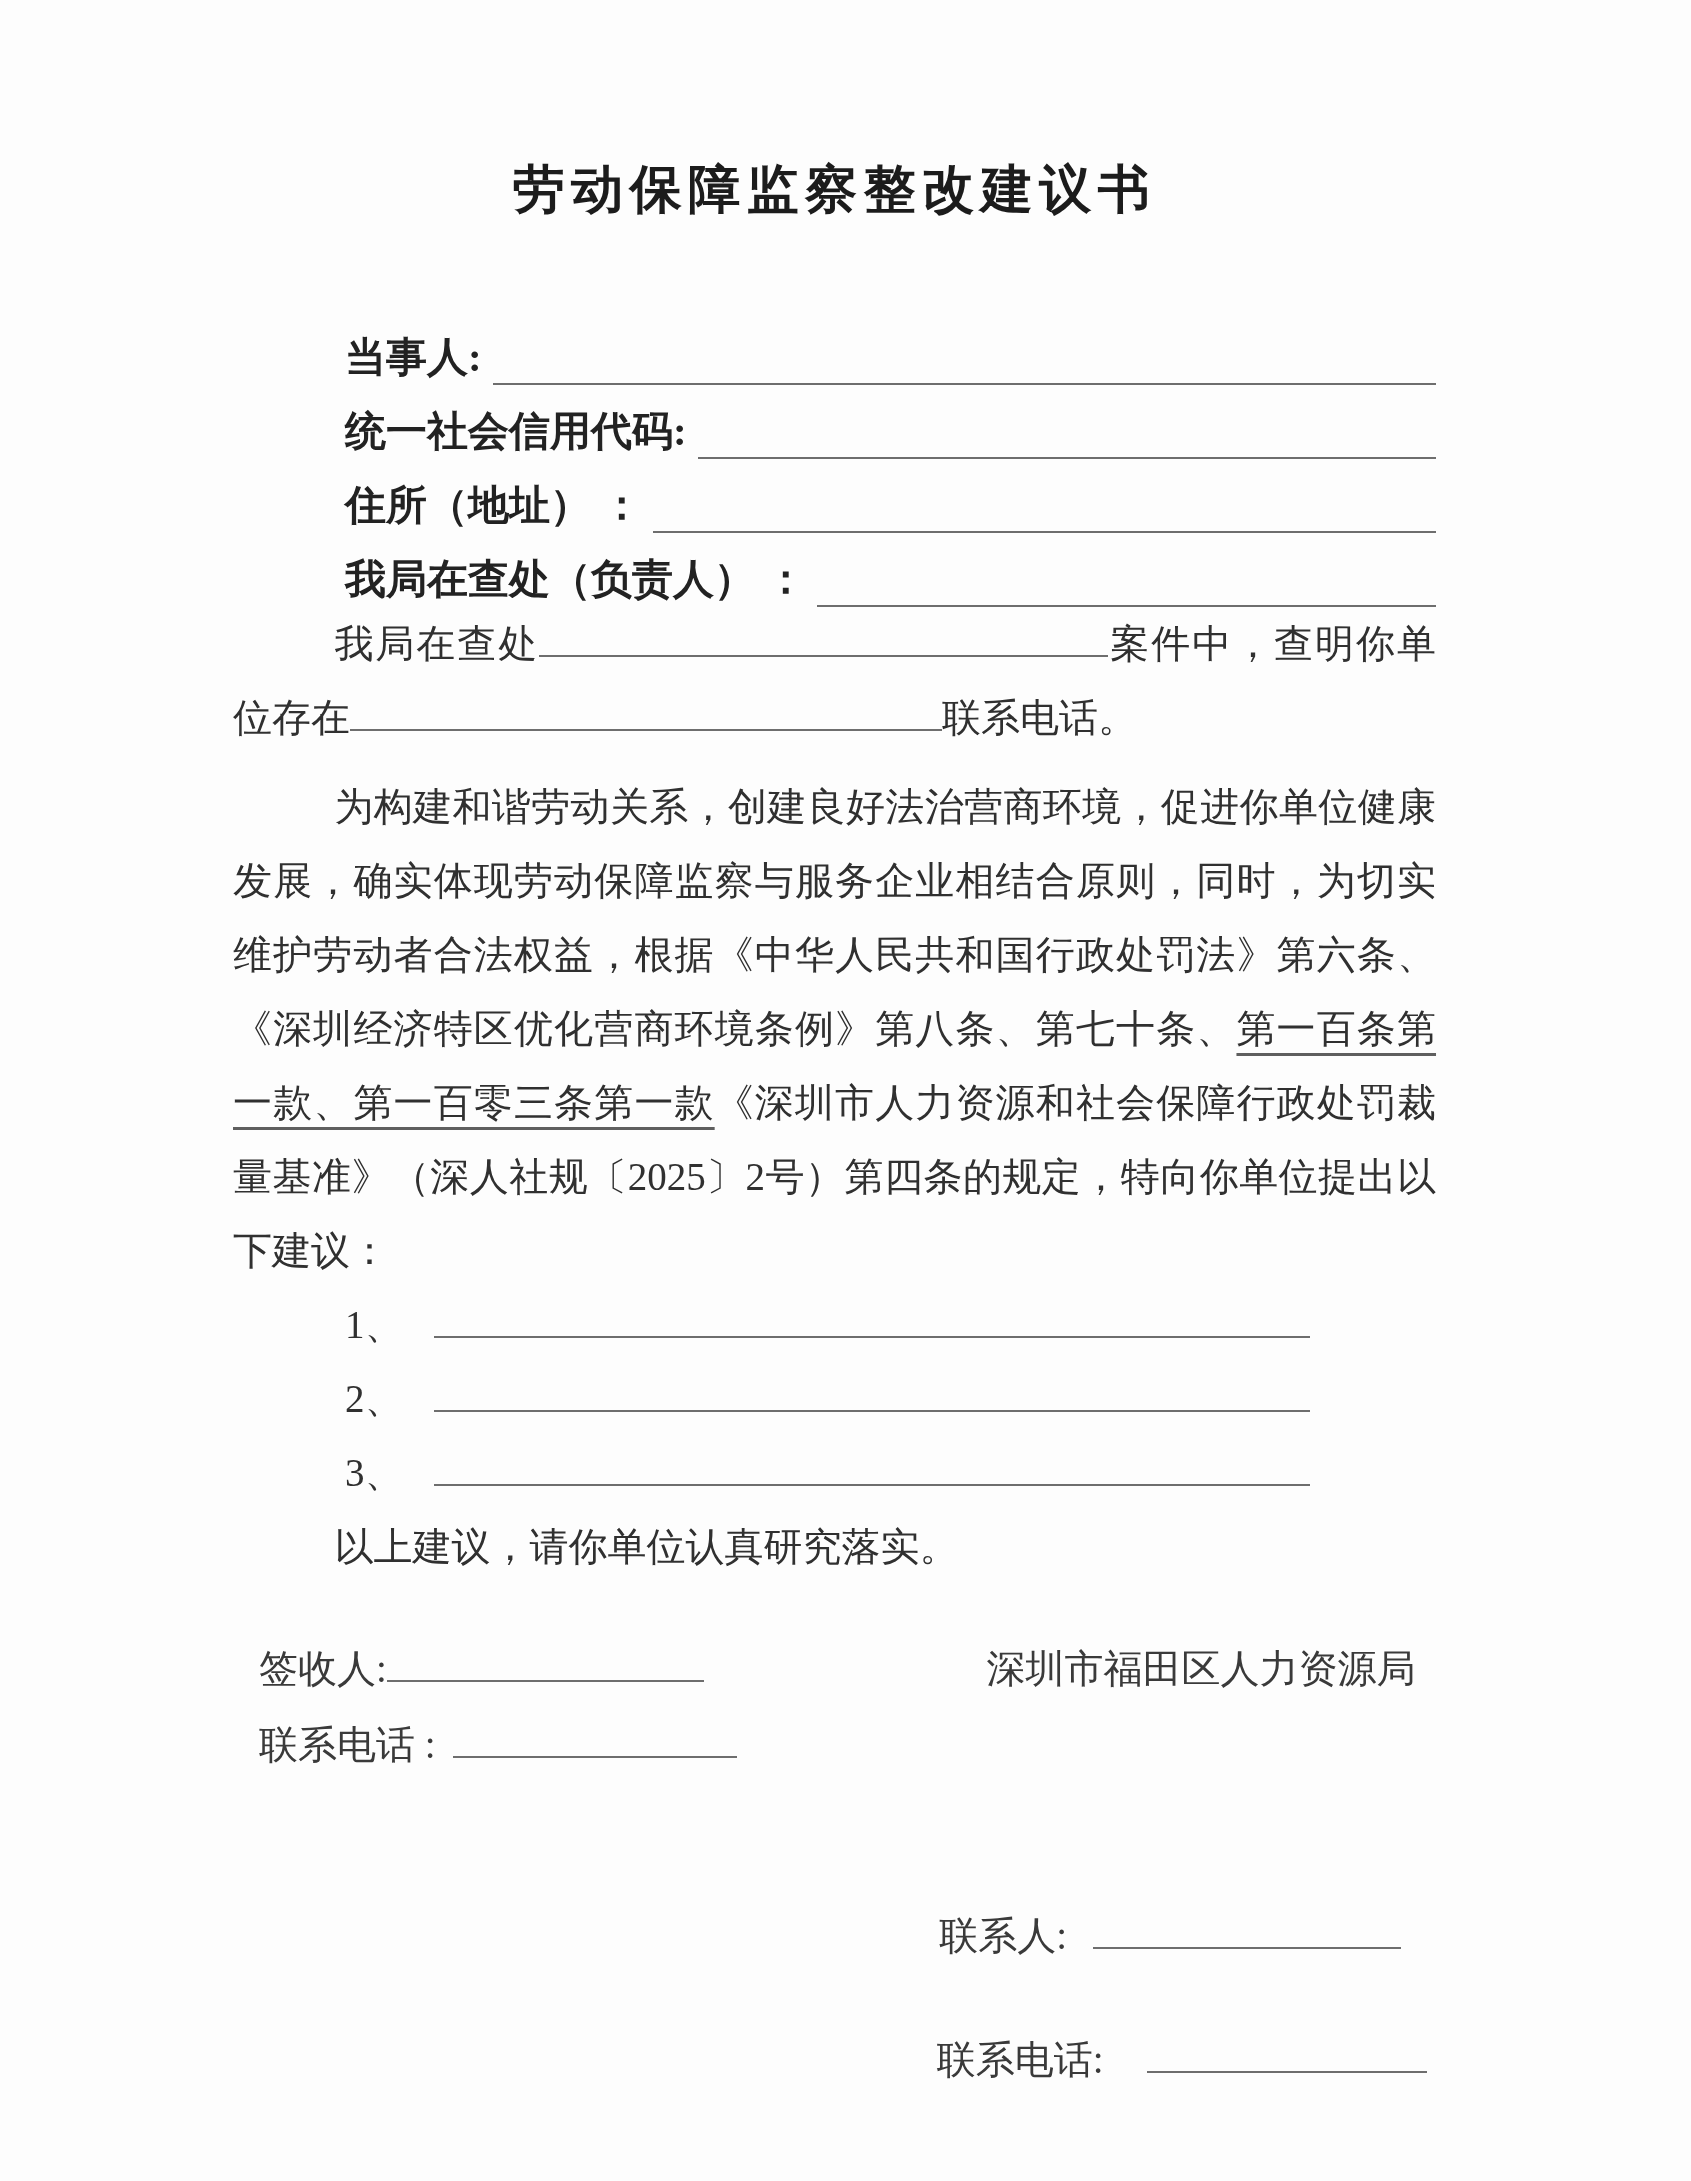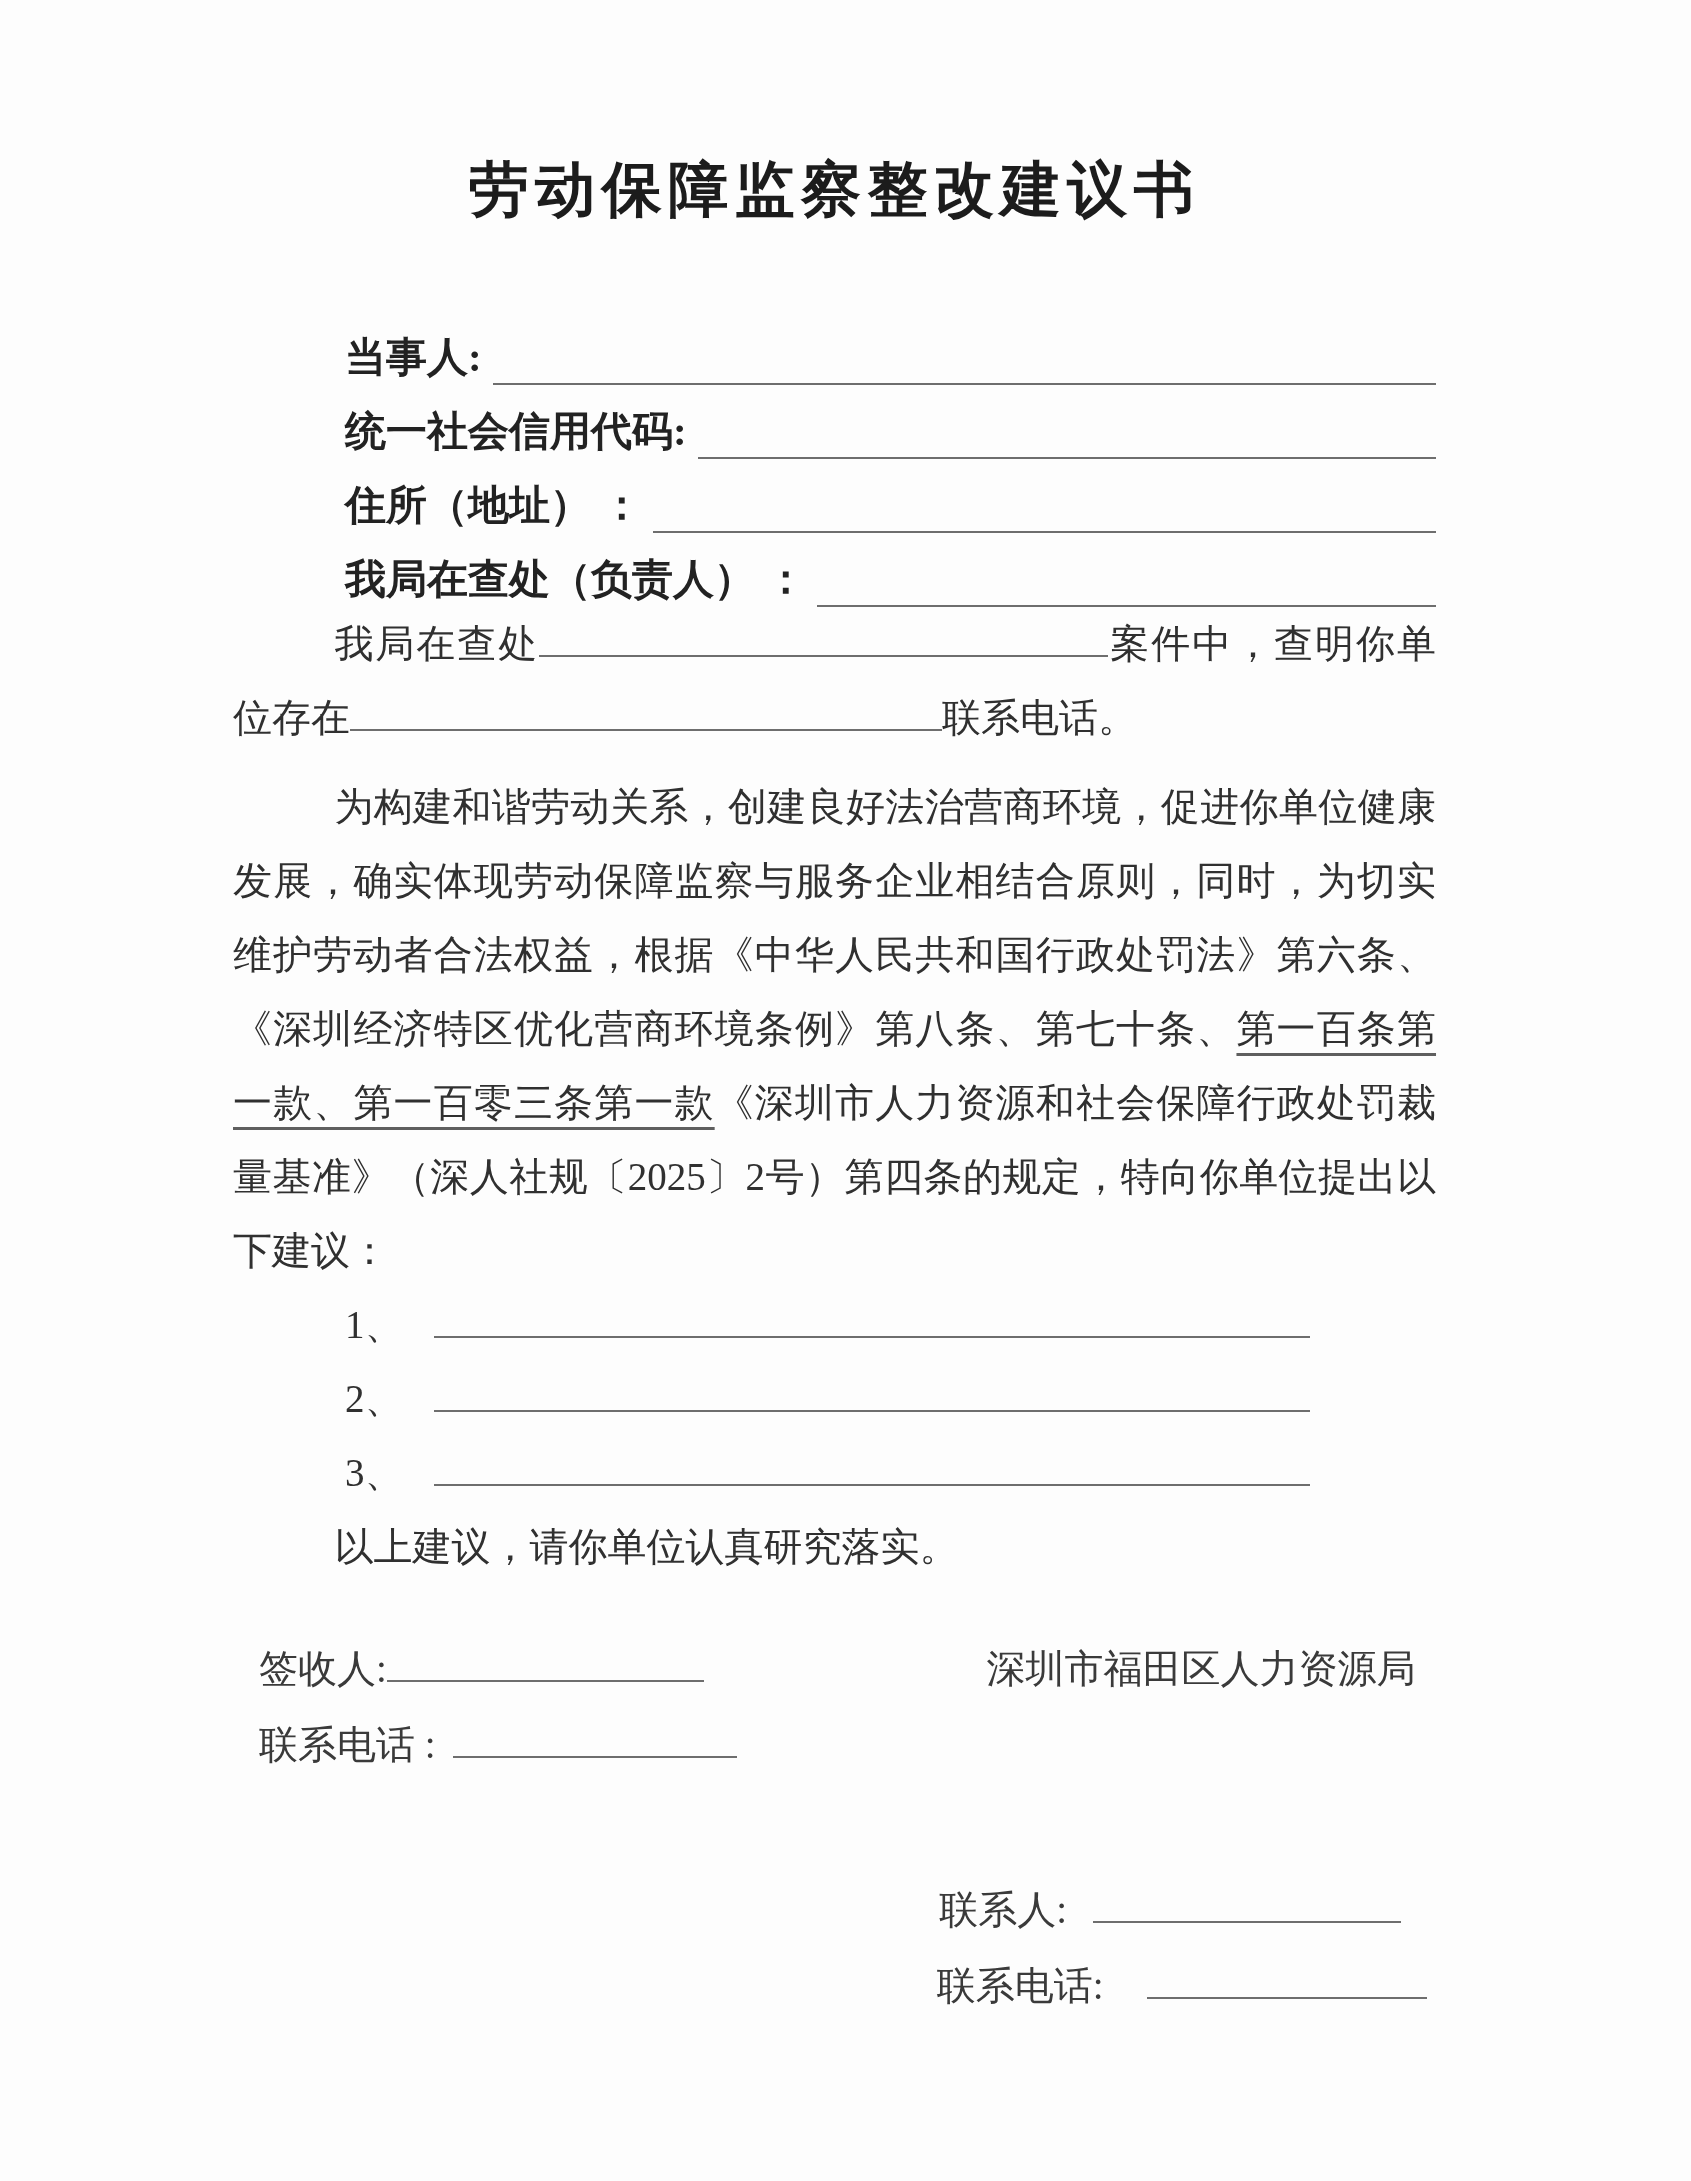--- a/index.html
+++ b/index.html
@@ -26,7 +26,7 @@
   .doc-title {
     margin-top: 151px;
     text-align: center;
-    font-size: 60px;
+    font-size: 52px;
     line-height: 78px;
     font-weight: bold;
     letter-spacing: 6.5px;

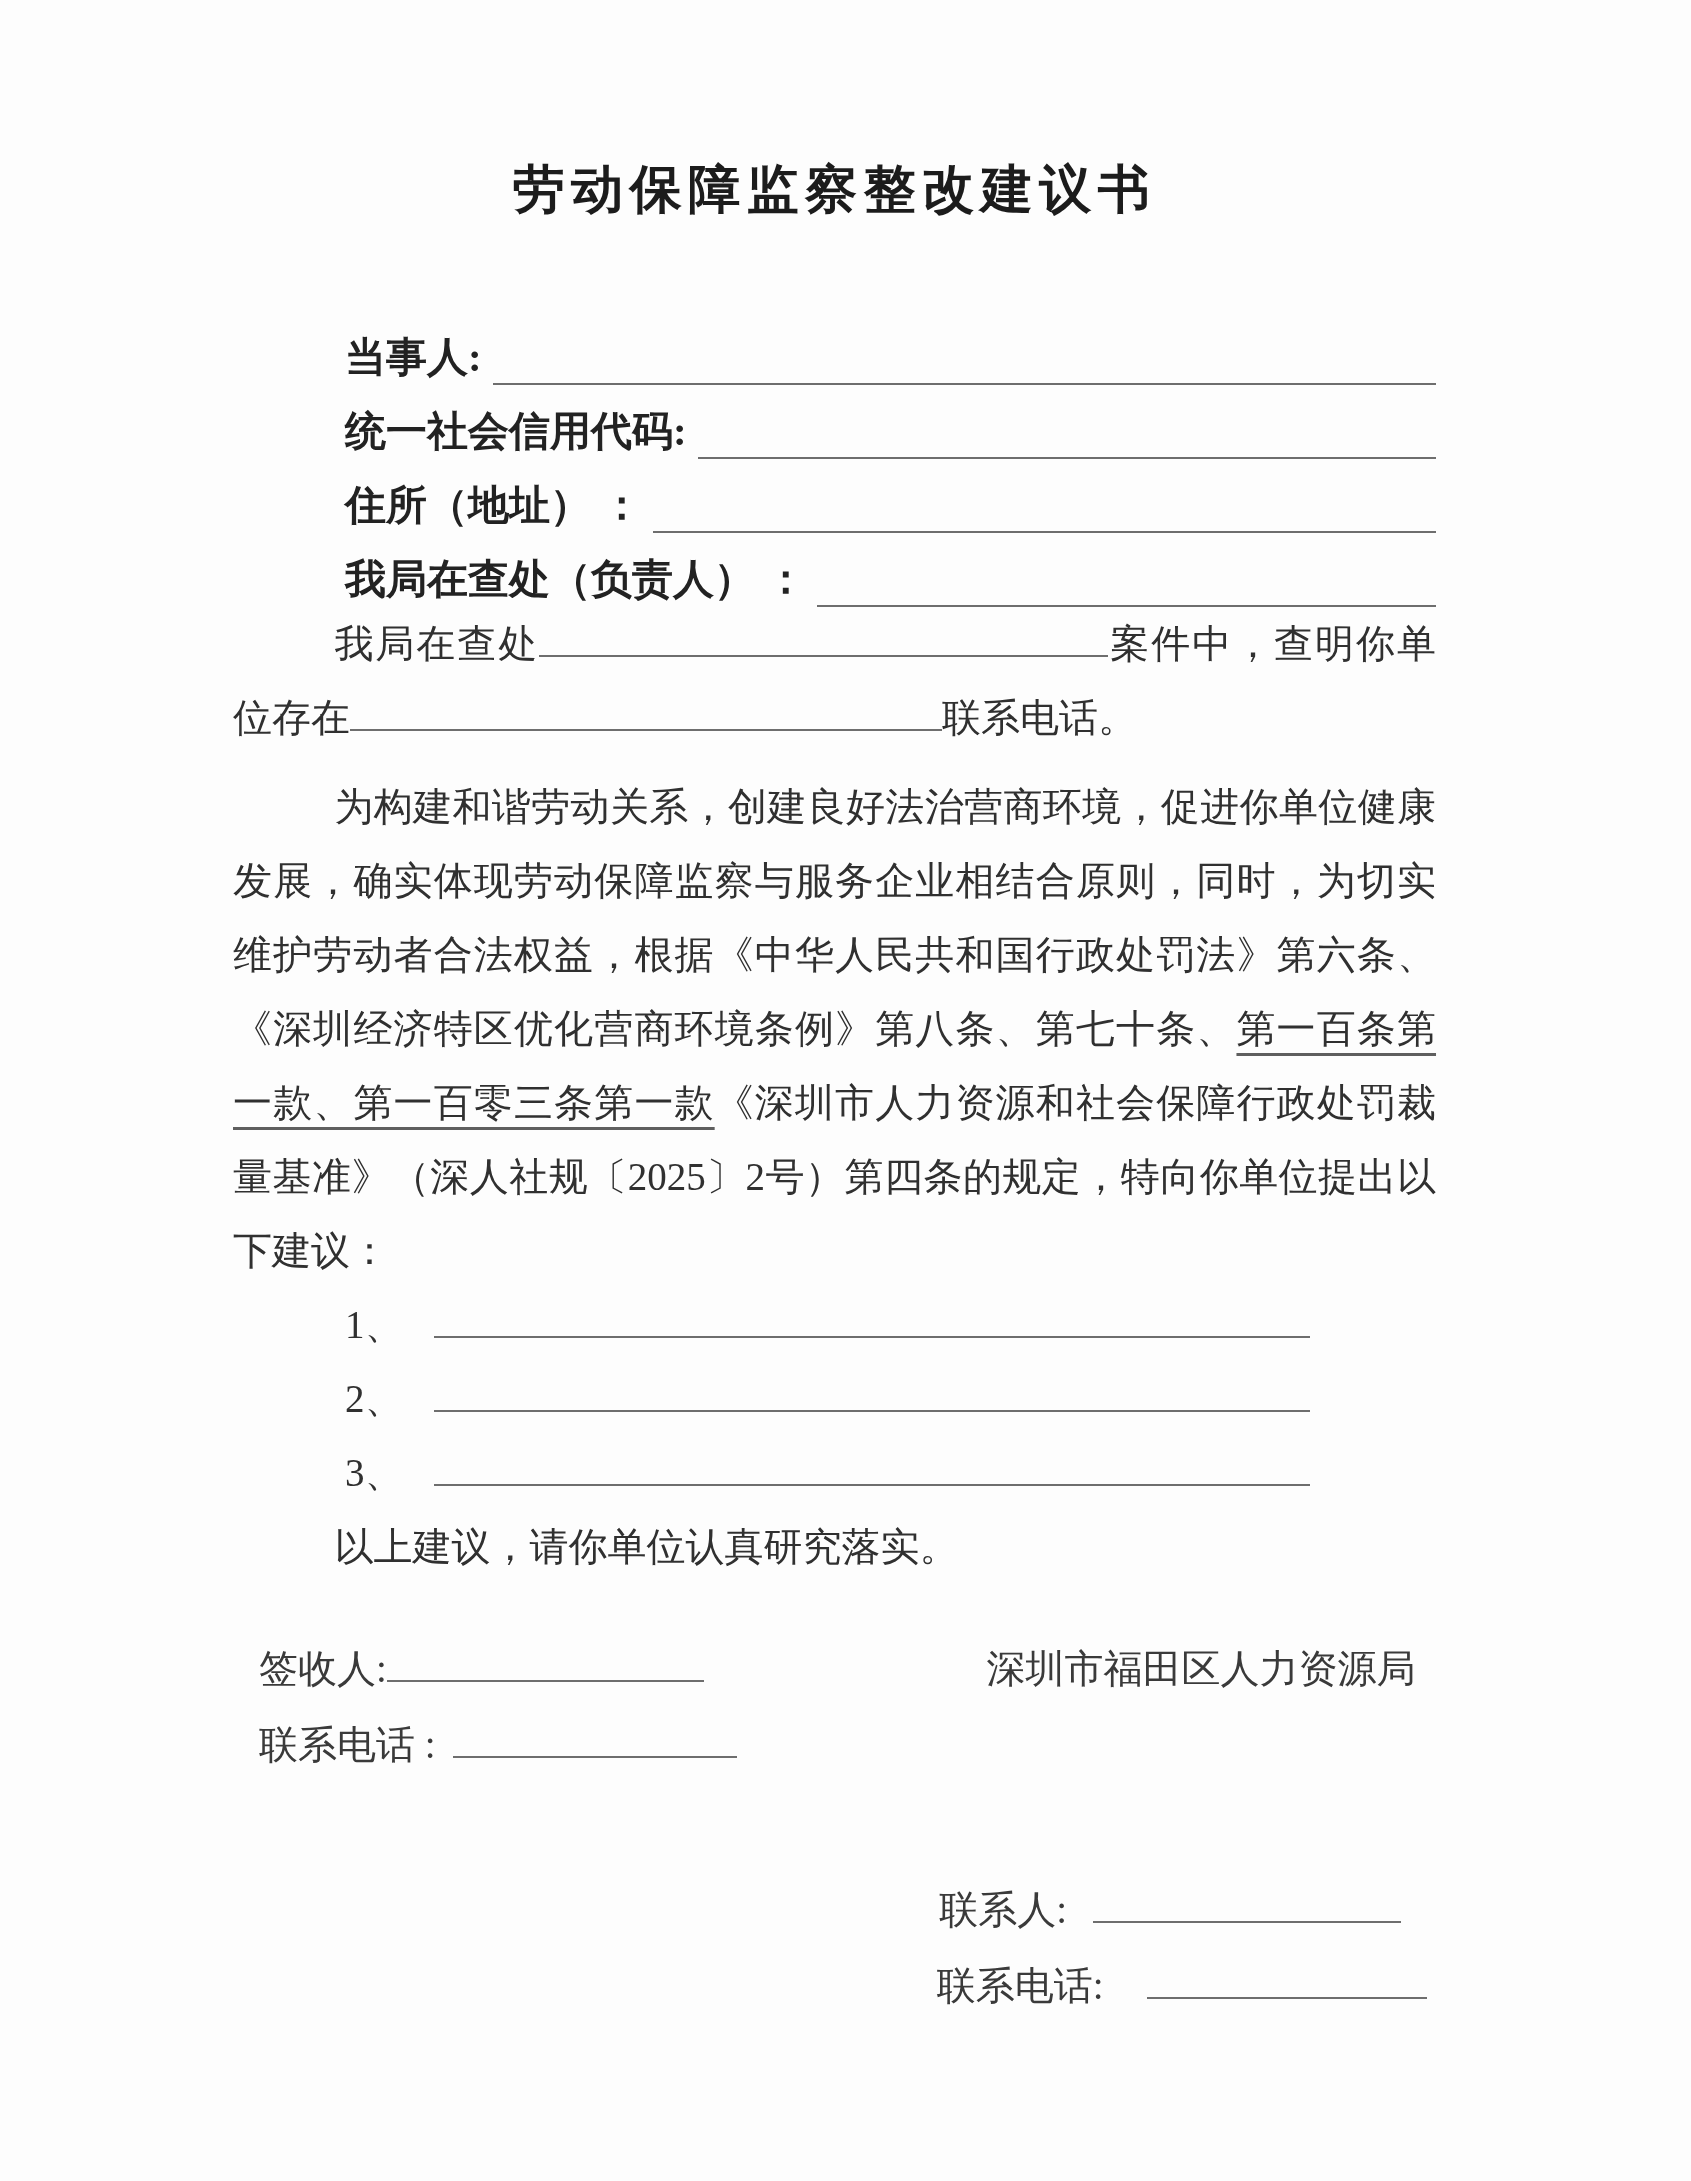--- a/index.html
+++ b/index.html
@@ -106,11 +106,12 @@
   .right-align-row {
     display: flex;
     justify-content: flex-end;
-    align-items: flex-end;
+    align-items: flex-start;
     height: 76px;
     font-size: 39px;
     color: #3a3a3a;
     white-space: nowrap;
+    margin-top: 48px;
   }
   .date-part { display: inline-block; }
 </style>

